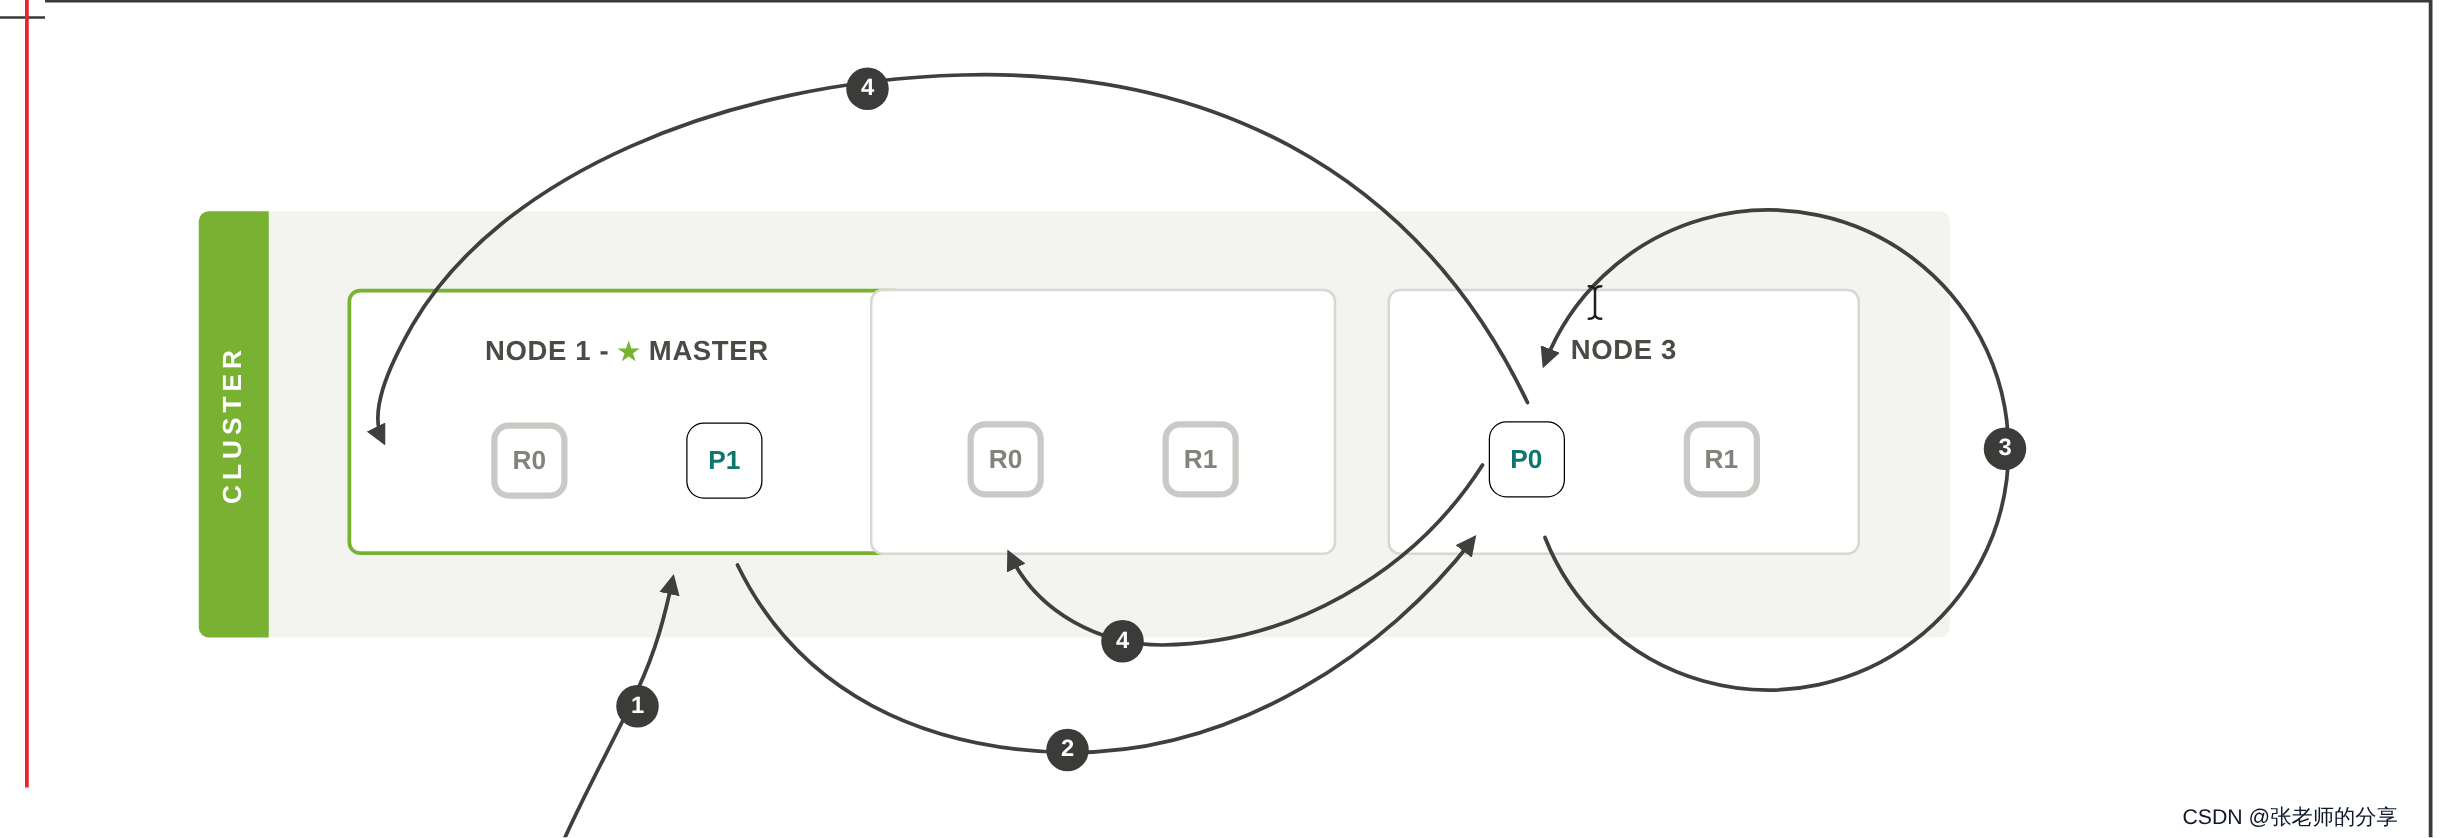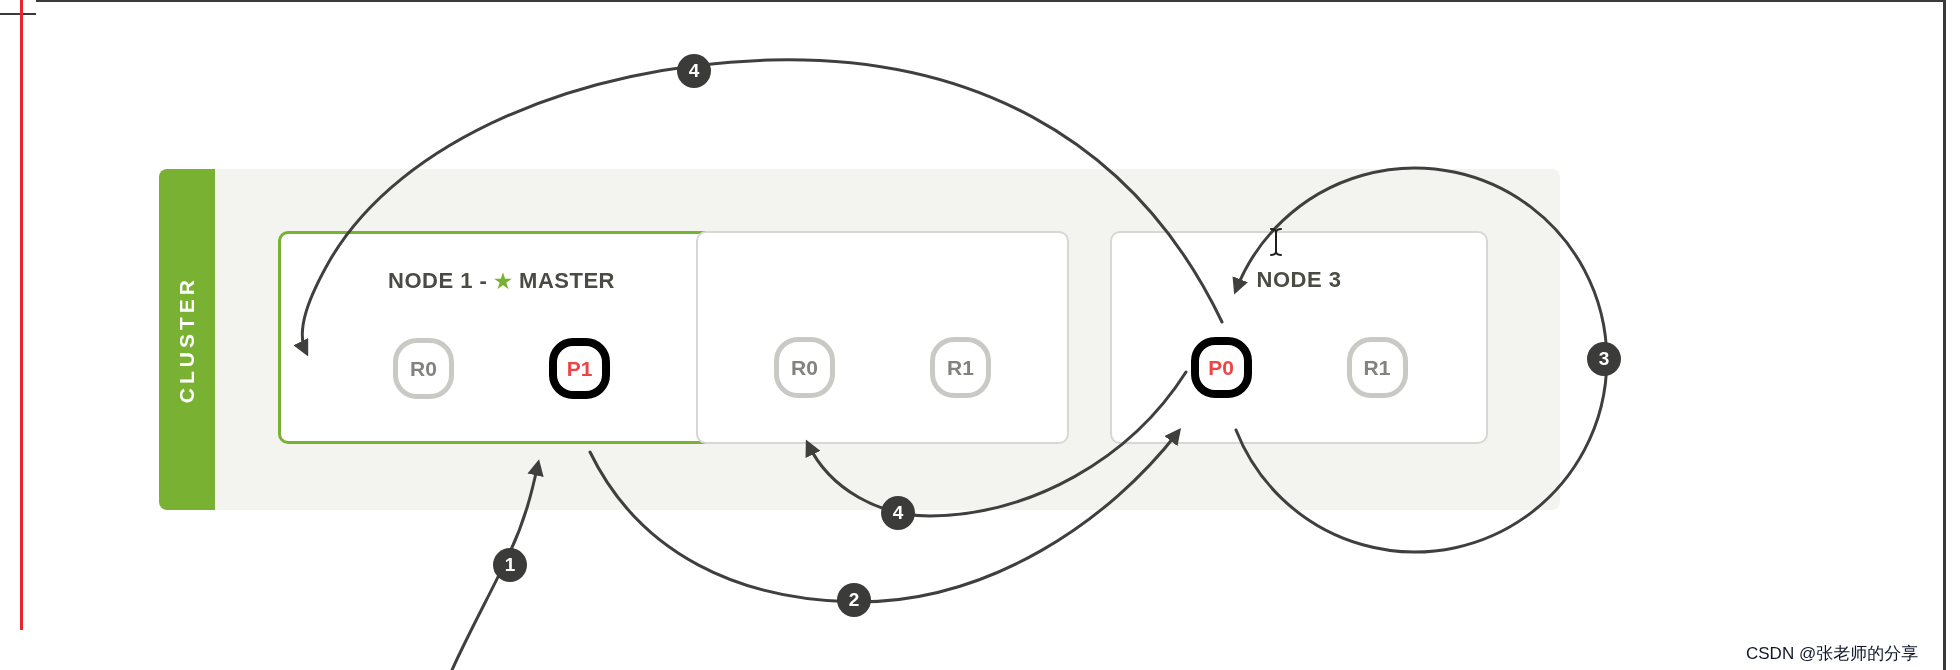--- a/index.html
+++ b/index.html
@@ -42,7 +42,7 @@
 
   .shards { position:absolute; top:104px; left:0; width:100%; display:flex; justify-content:center; gap:95px; }
   .shard {
-    width:61px; height:61px; border-radius:24px; background:#ffffff;
+    width:61px; height:61px; border-radius:14px; background:#ffffff;
     display:flex; align-items:center; justify-content:center;
     font-weight:bold; font-size:21px;
   }

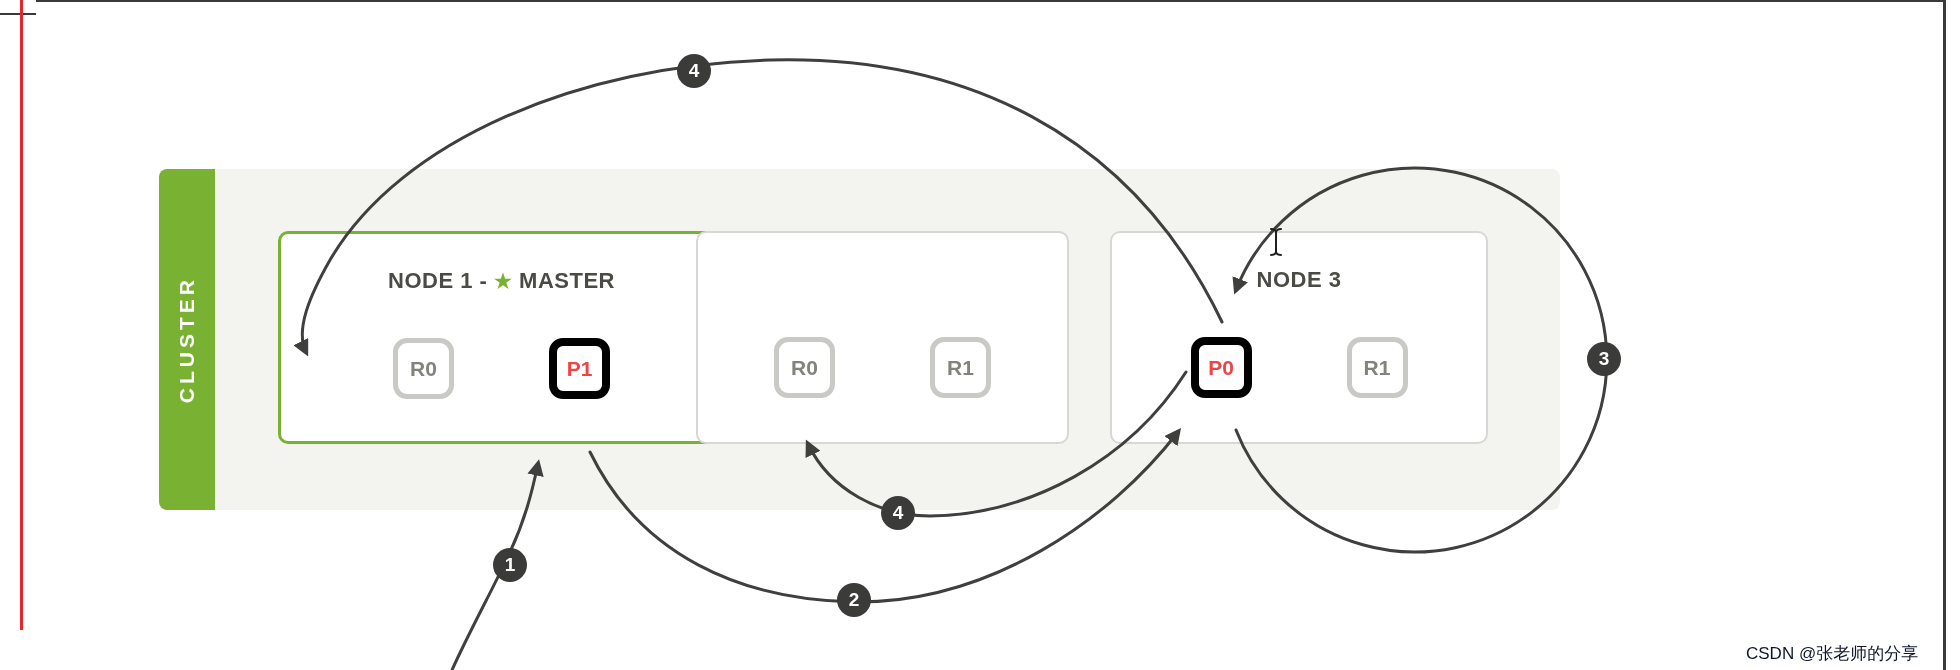--- a/index.html
+++ b/index.html
@@ -47,7 +47,7 @@
     font-weight:bold; font-size:21px;
   }
   .shard.replica { border:5px solid #c9c9c5; color:#83837d; }
-  .shard.primary { border:8px solid #000000; color:#ef4444; }
+  .shard.primary { border:1px solid #000000; color:#0f766e; }
 
   .badge {
     position:absolute; width:34px; height:34px; border-radius:50%;

